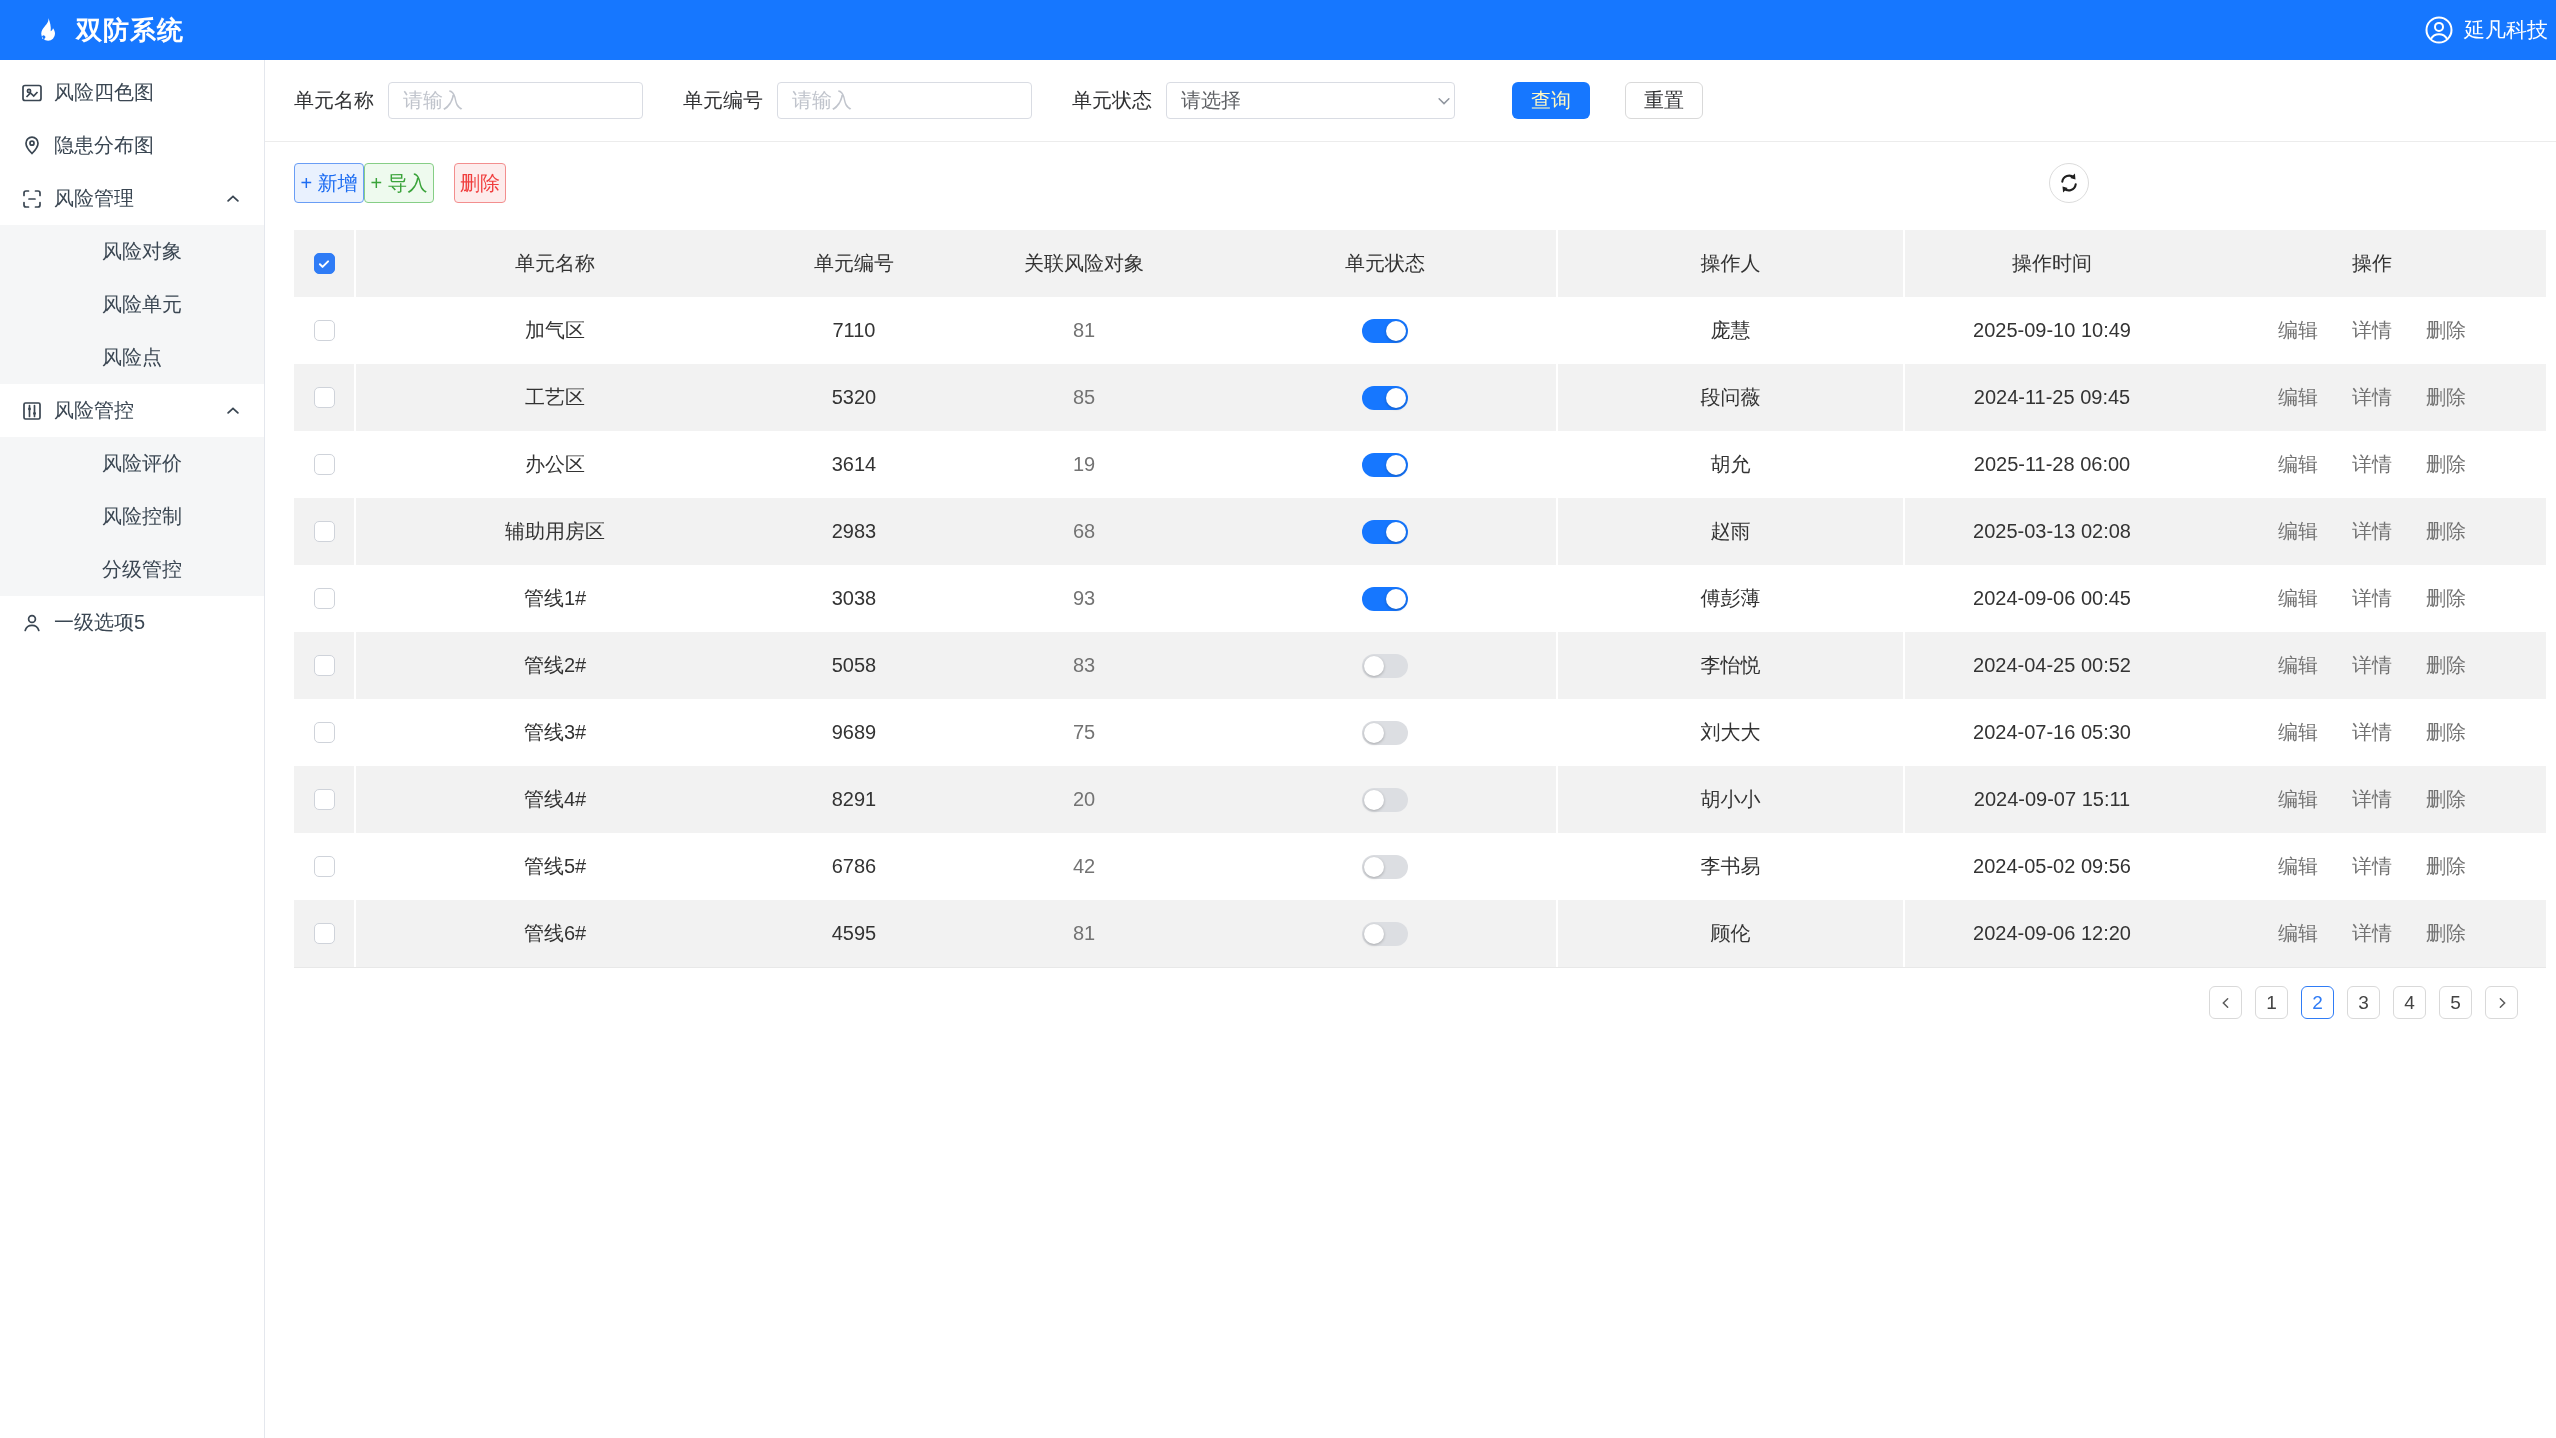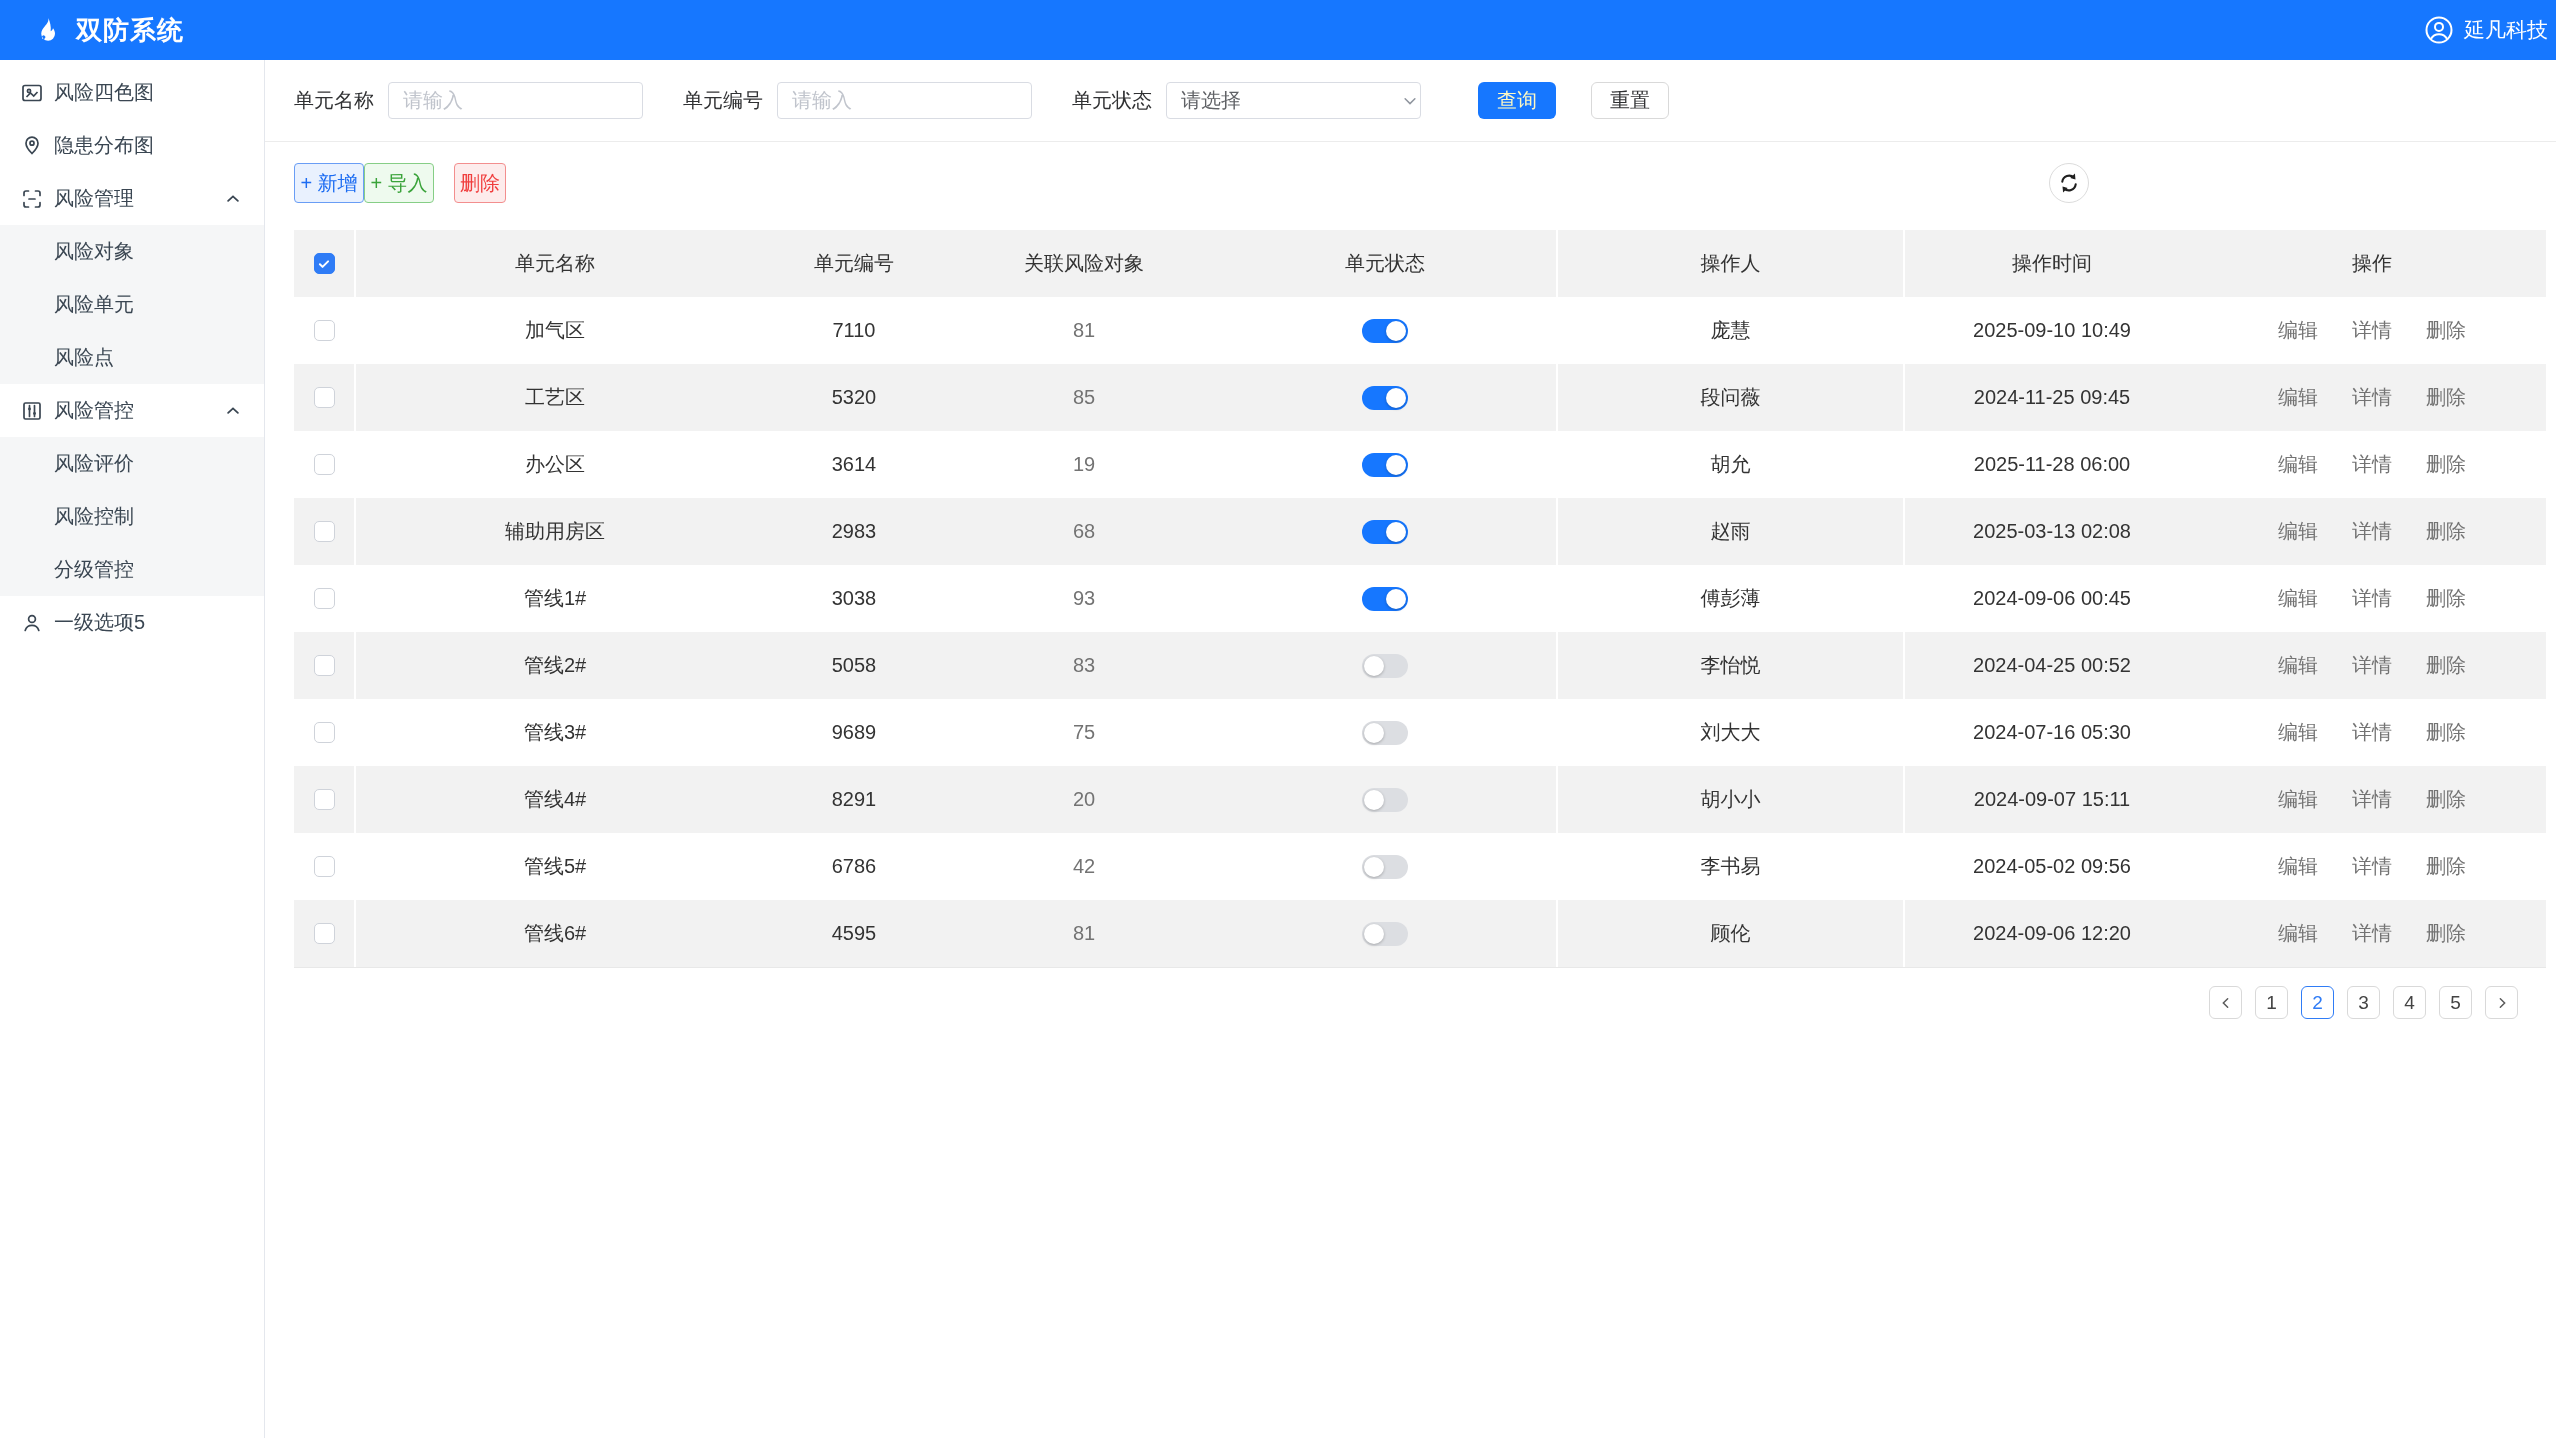--- a/index.html
+++ b/index.html
@@ -37,7 +37,7 @@
     padding:0 14px; font-size:20px; color:#333; outline:none; margin-right:40px;
     font-family:inherit; }
   .f-input::placeholder { color:#c0c4cc; }
-  .f-select { width:255px; height:37px; border:1px solid #d9dce3; border-radius:4px;
+  .f-select { width:289px; height:37px; border:1px solid #d9dce3; border-radius:4px;
     padding:0 1px 0 14px; display:flex; align-items:center; justify-content:space-between;
     cursor:pointer; }
   .sel-text { font-size:20px; color:#606266; }

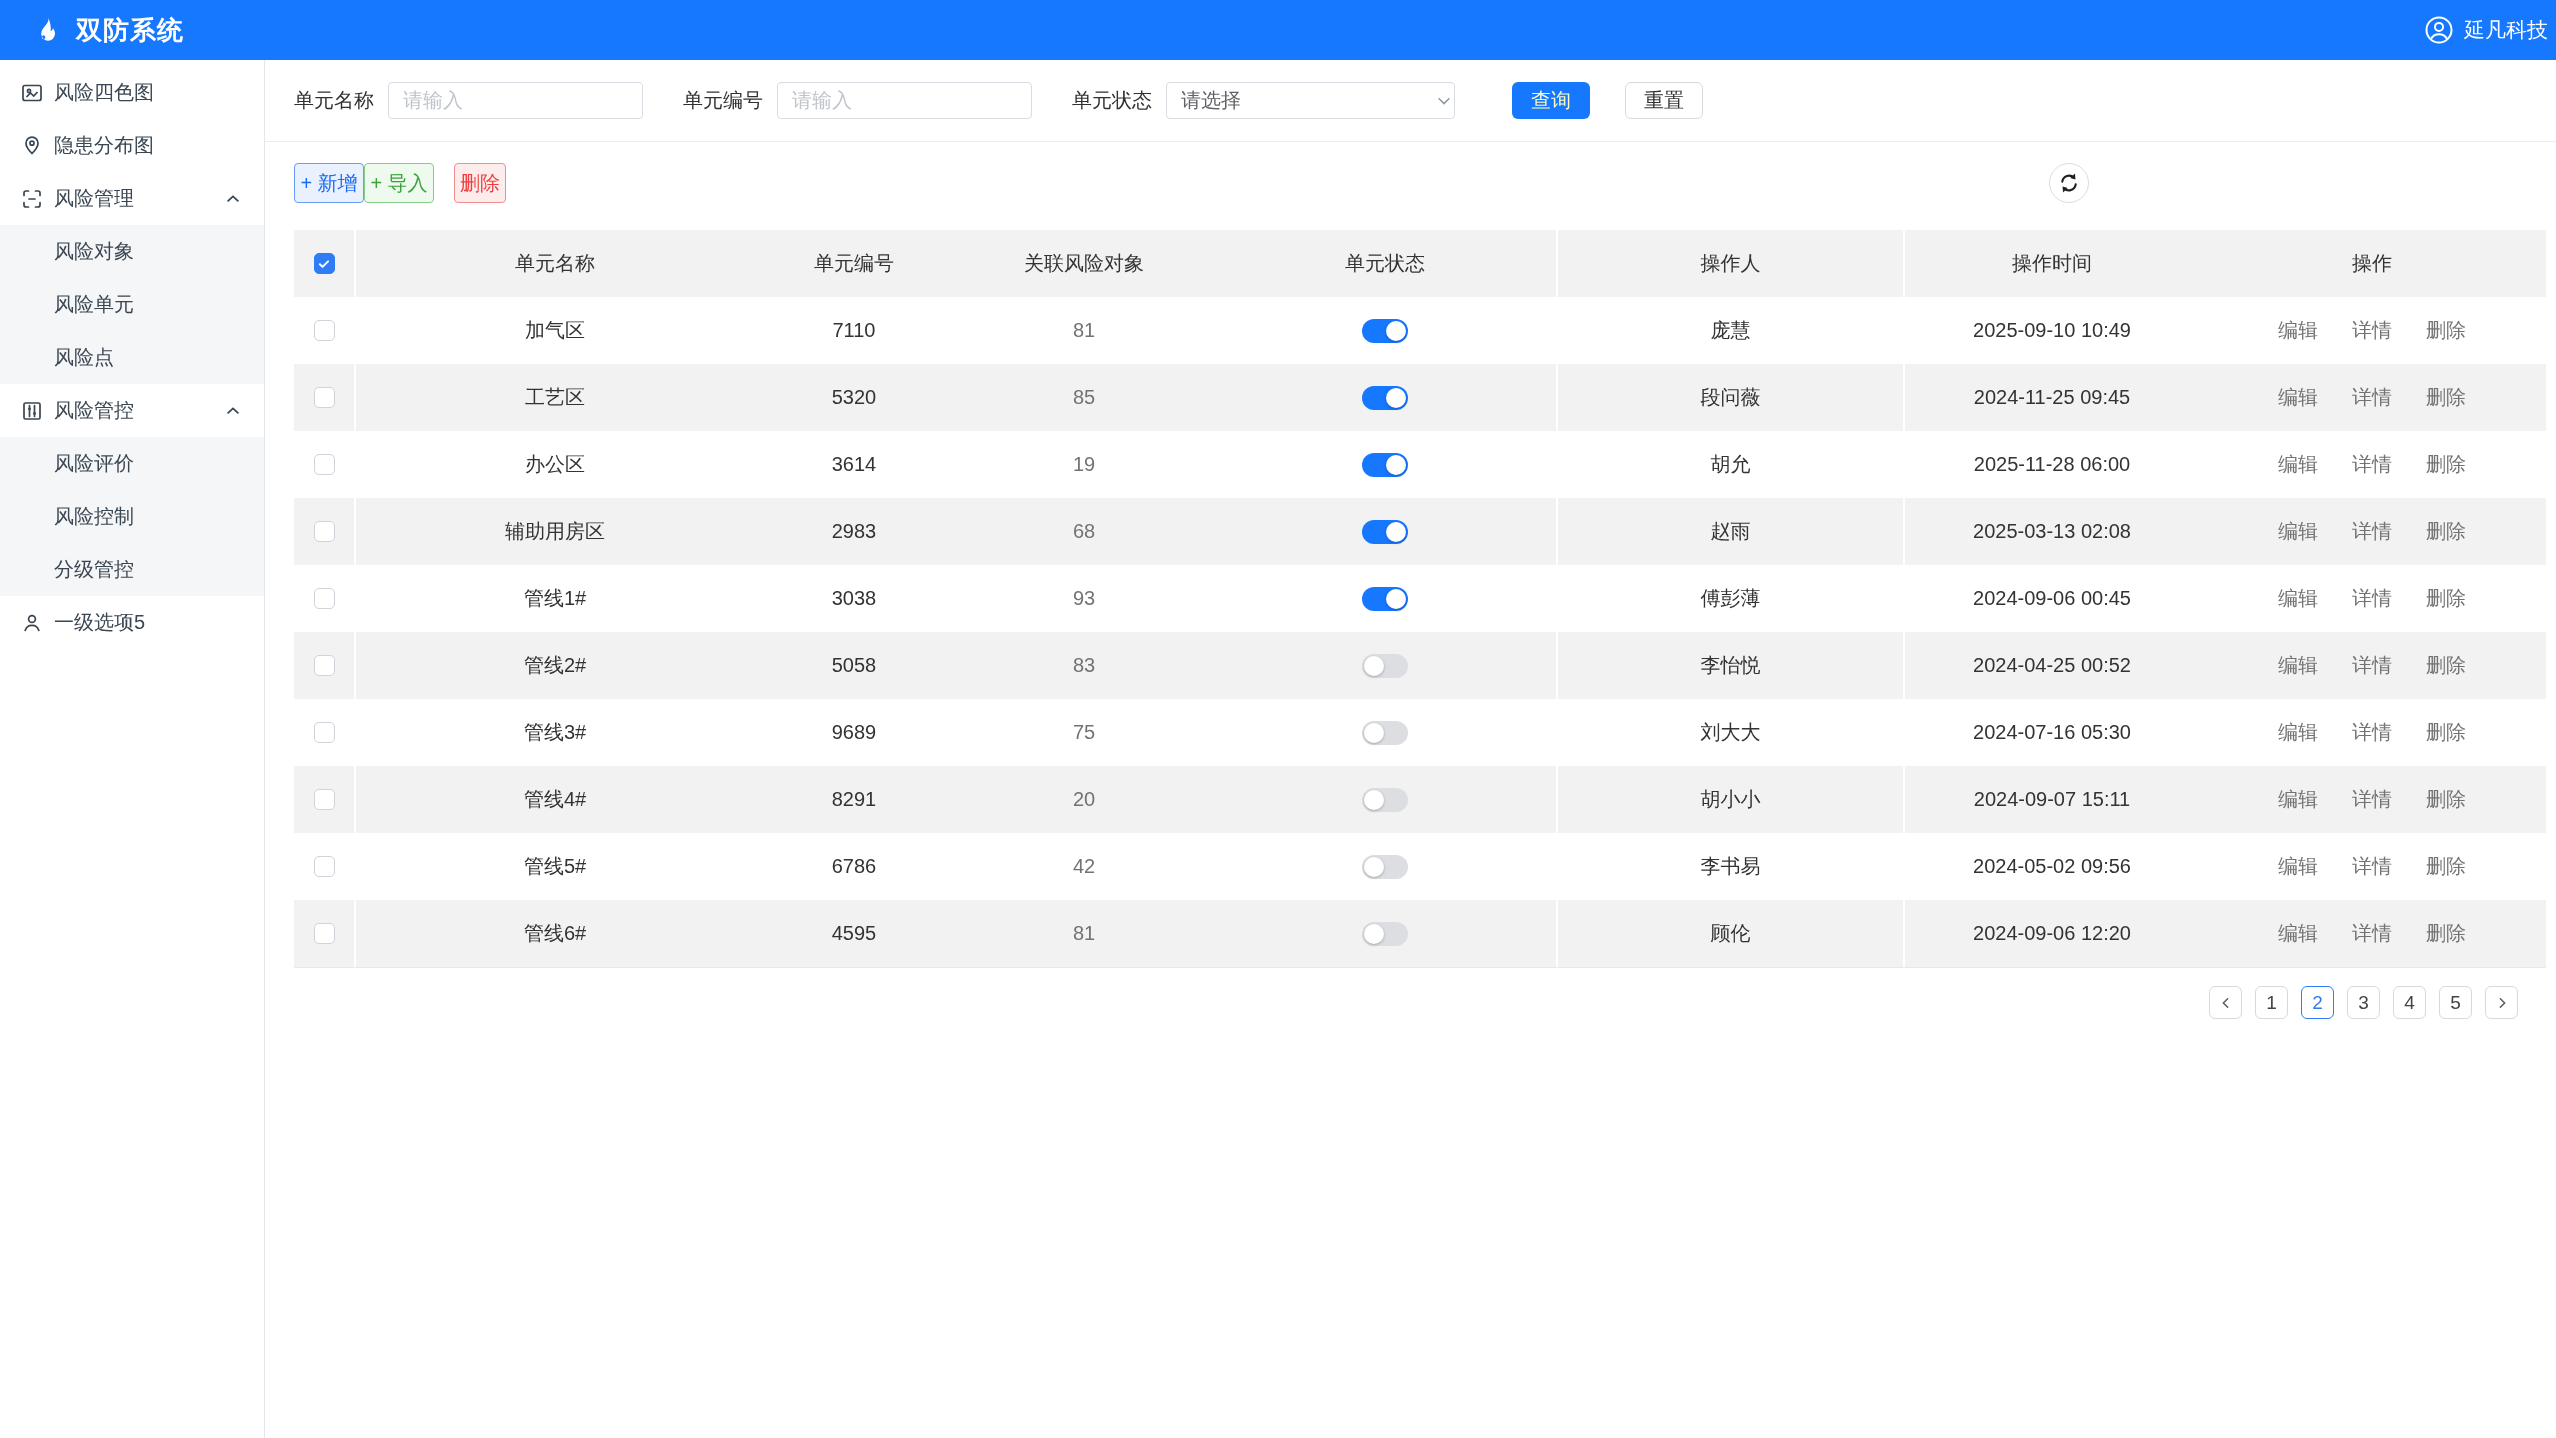--- a/index.html
+++ b/index.html
@@ -25,7 +25,7 @@
   .mi-arrow { position:absolute; right:22px; width:18px; height:18px; display:inline-flex; }
   .submenu { background:#f5f6f7; }
   .submenu-item { height:53px; display:flex; align-items:center; padding-left:54px;
-    font-size:20px; color:#3a4652; cursor:pointer; }
+    font-size:20px; color:#3a4652; cursor:pointer;margin-left:48px; }
 
   main { flex:1; min-width:0; }
 

